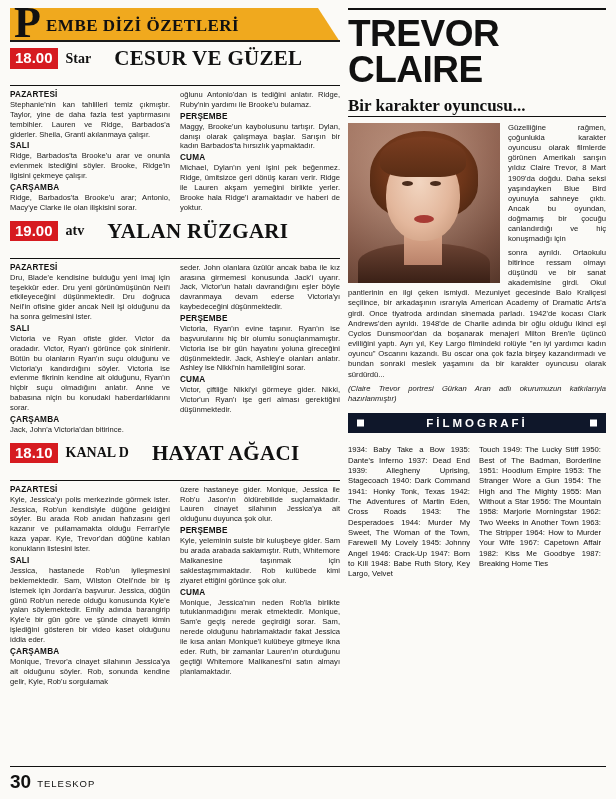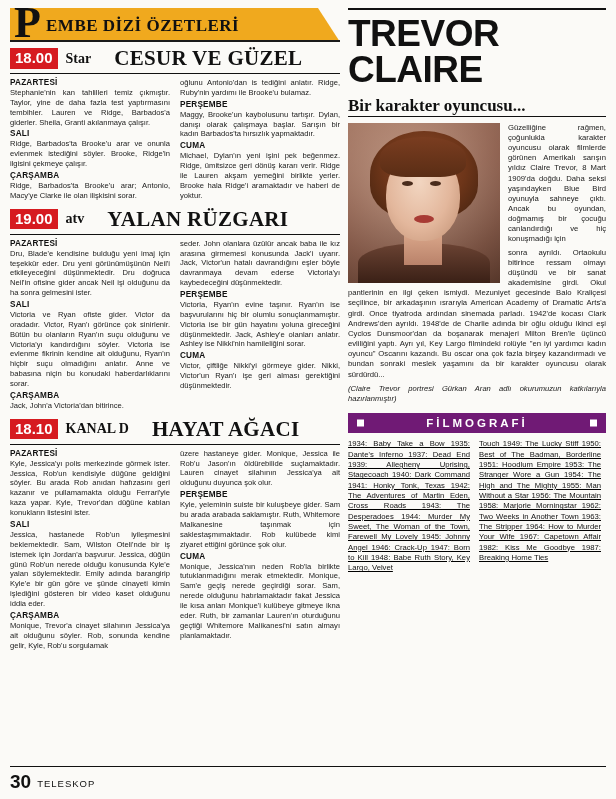--- a/index.html
+++ b/index.html
@@ -72,7 +72,7 @@
     align-items: center;
     gap: 8px;
     border-bottom: 1.5px solid #111;
-    padding-bottom: 2px;
+    padding-bottom: 14px;
     margin-bottom: 4px;
   }
   .time-badge {

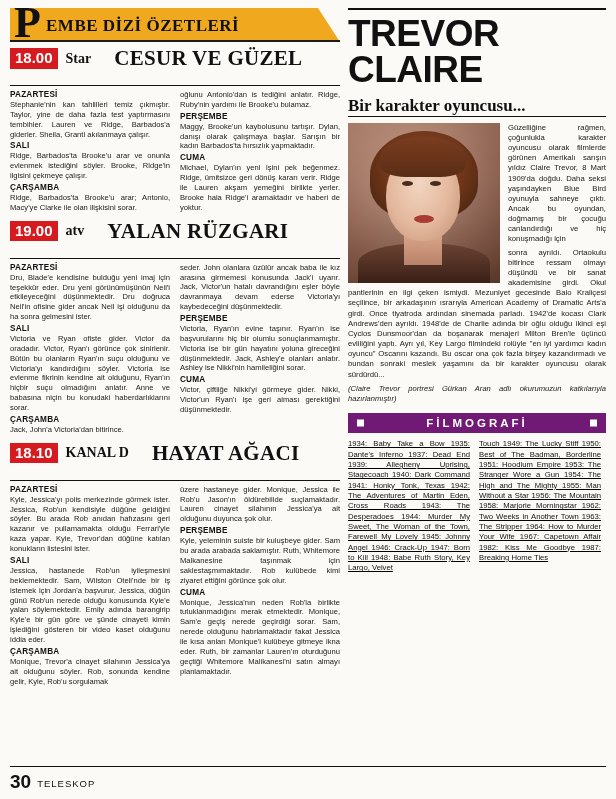--- a/index.html
+++ b/index.html
@@ -268,7 +268,7 @@
 
   .filmo-bar {
     margin-top: 10px;
-    background: #701a75;
+    background: #0f172a;
     height: 20px;
     display: flex;
     align-items: center;

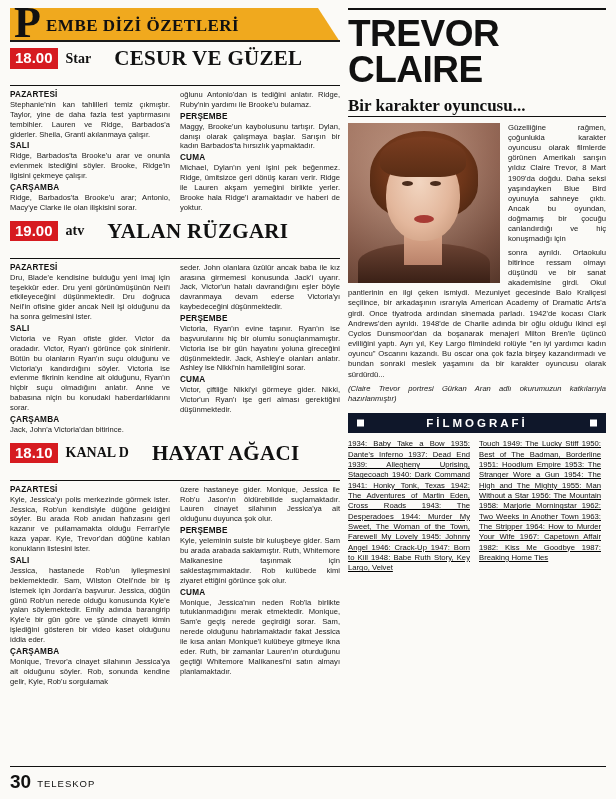--- a/index.html
+++ b/index.html
@@ -295,8 +295,7 @@
   .filmo-cols {
     display: flex;
     gap: 9px;
-    margin-top: 6px;
-    text-decoration: underline;
+    margin-top: 12px;
   }
   .filmo-cols .fc { width: 122px; }
   .filmo-txt {

